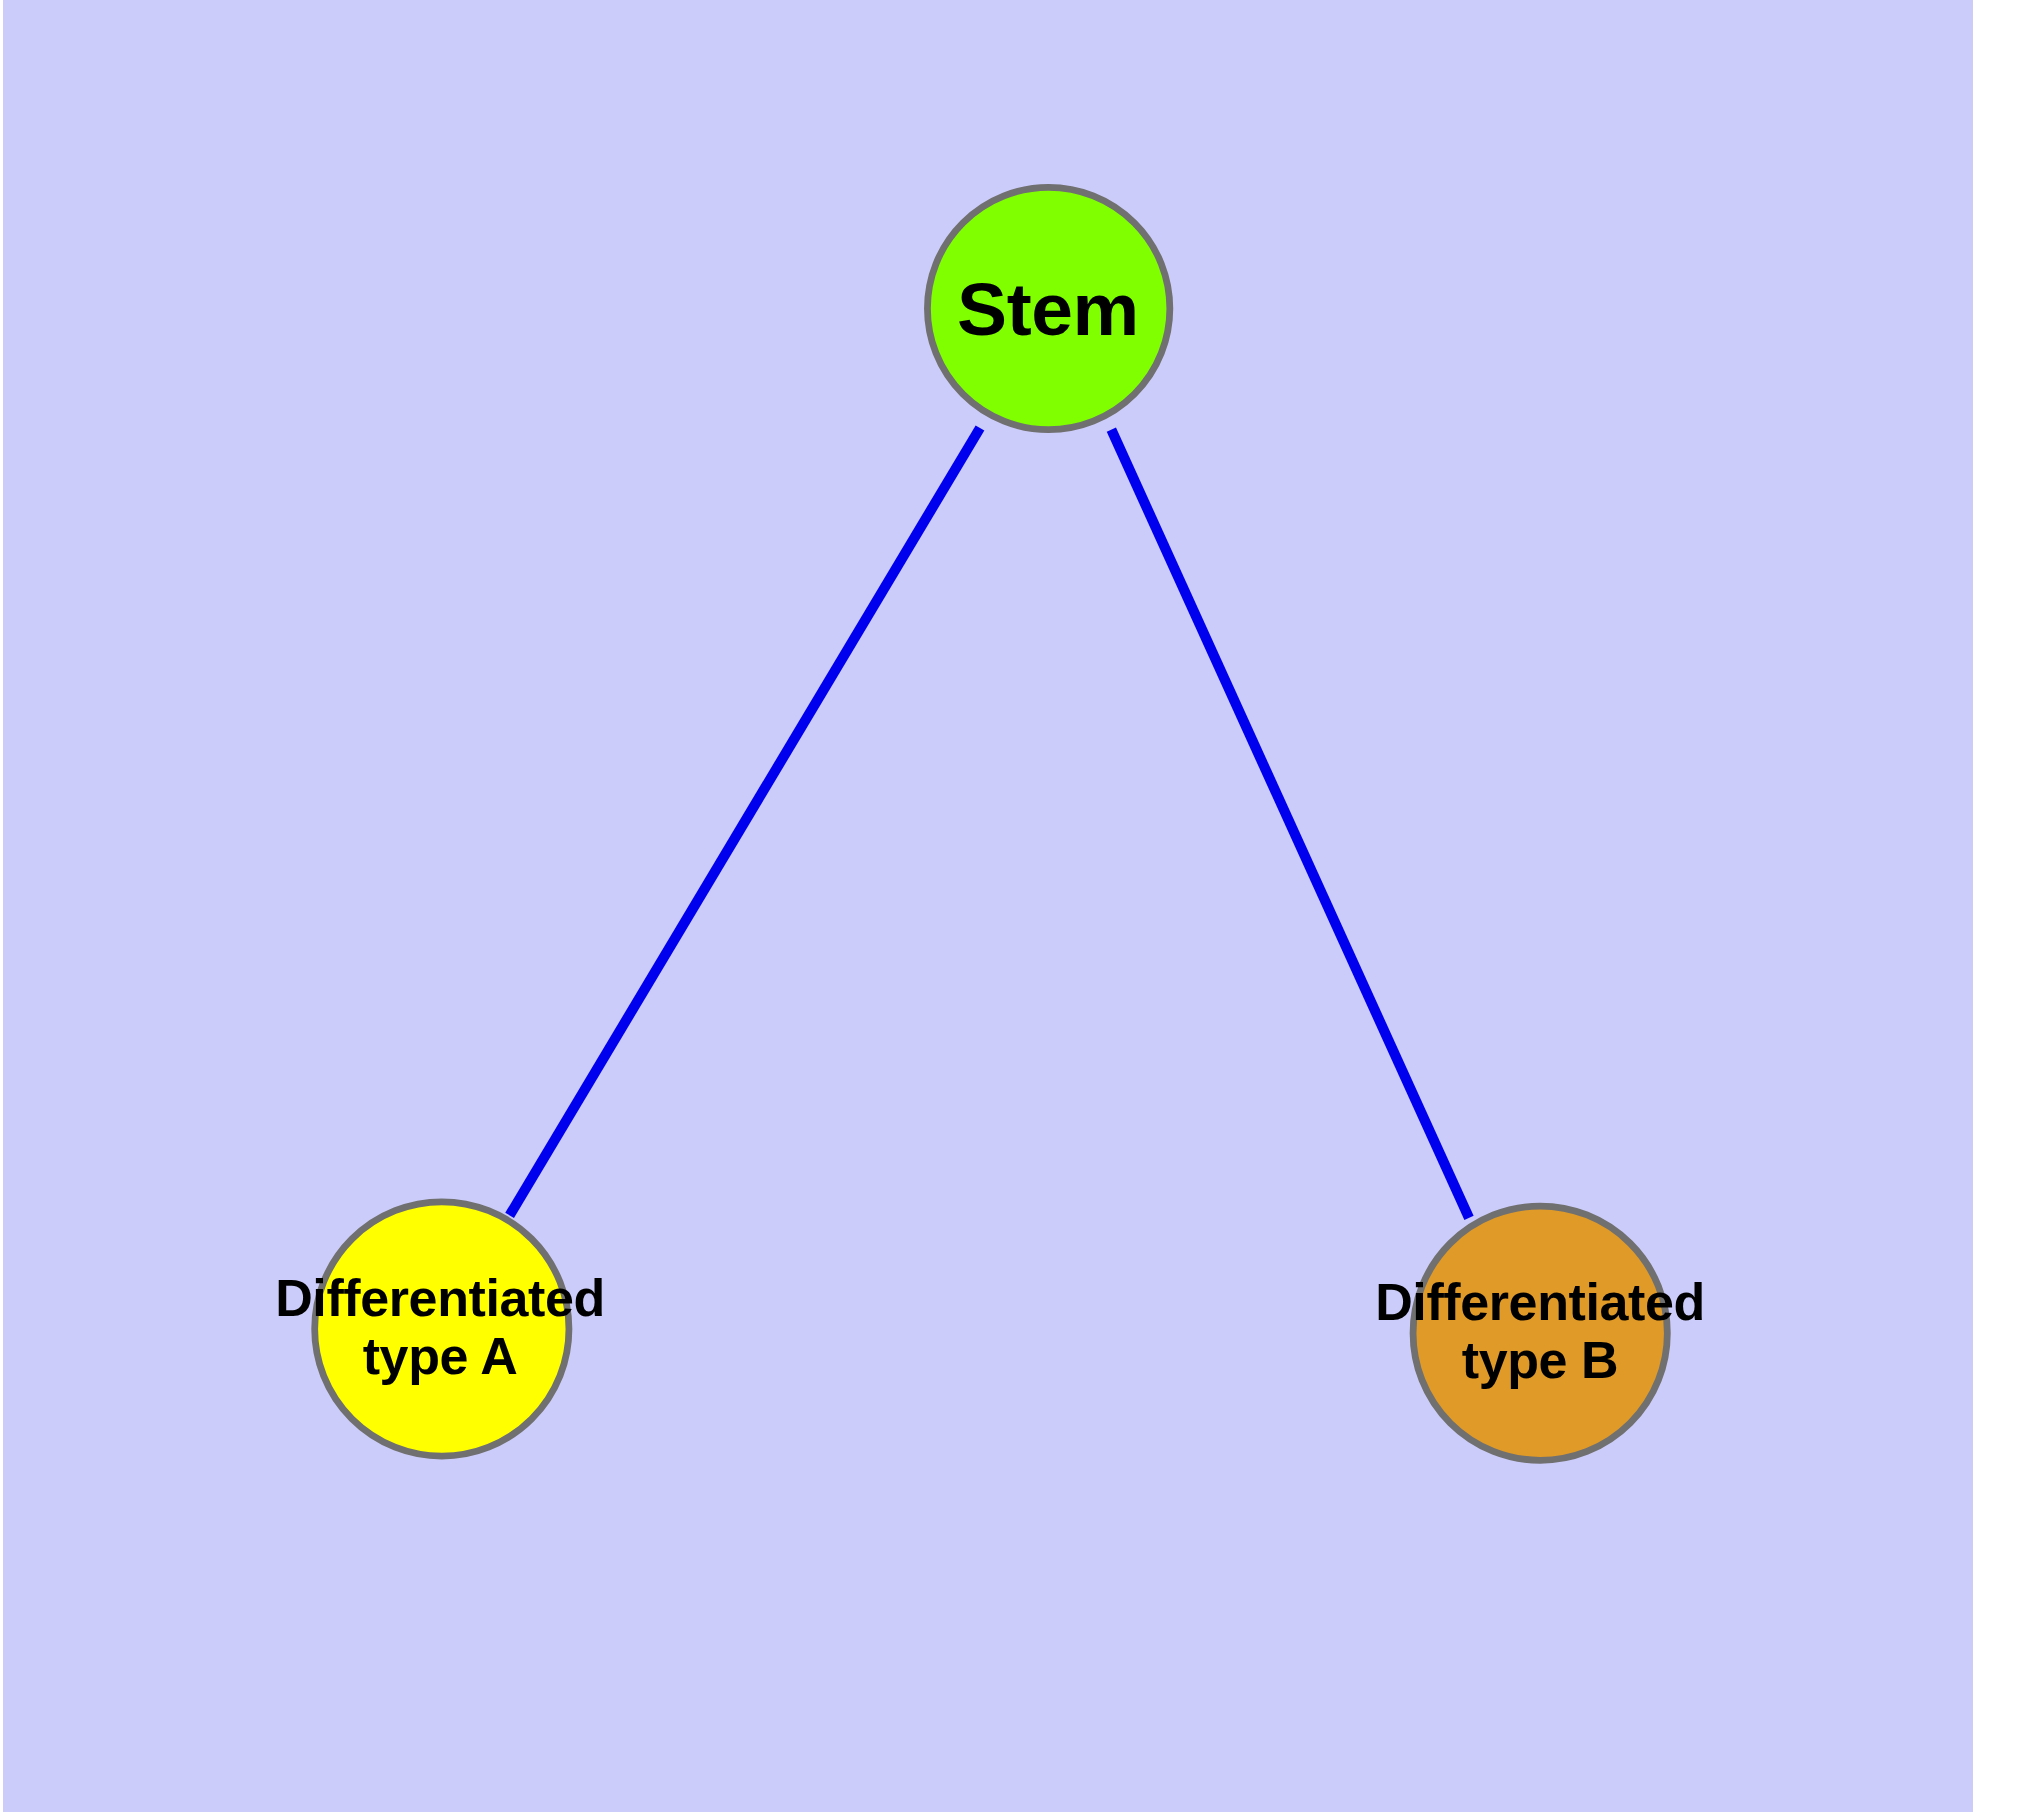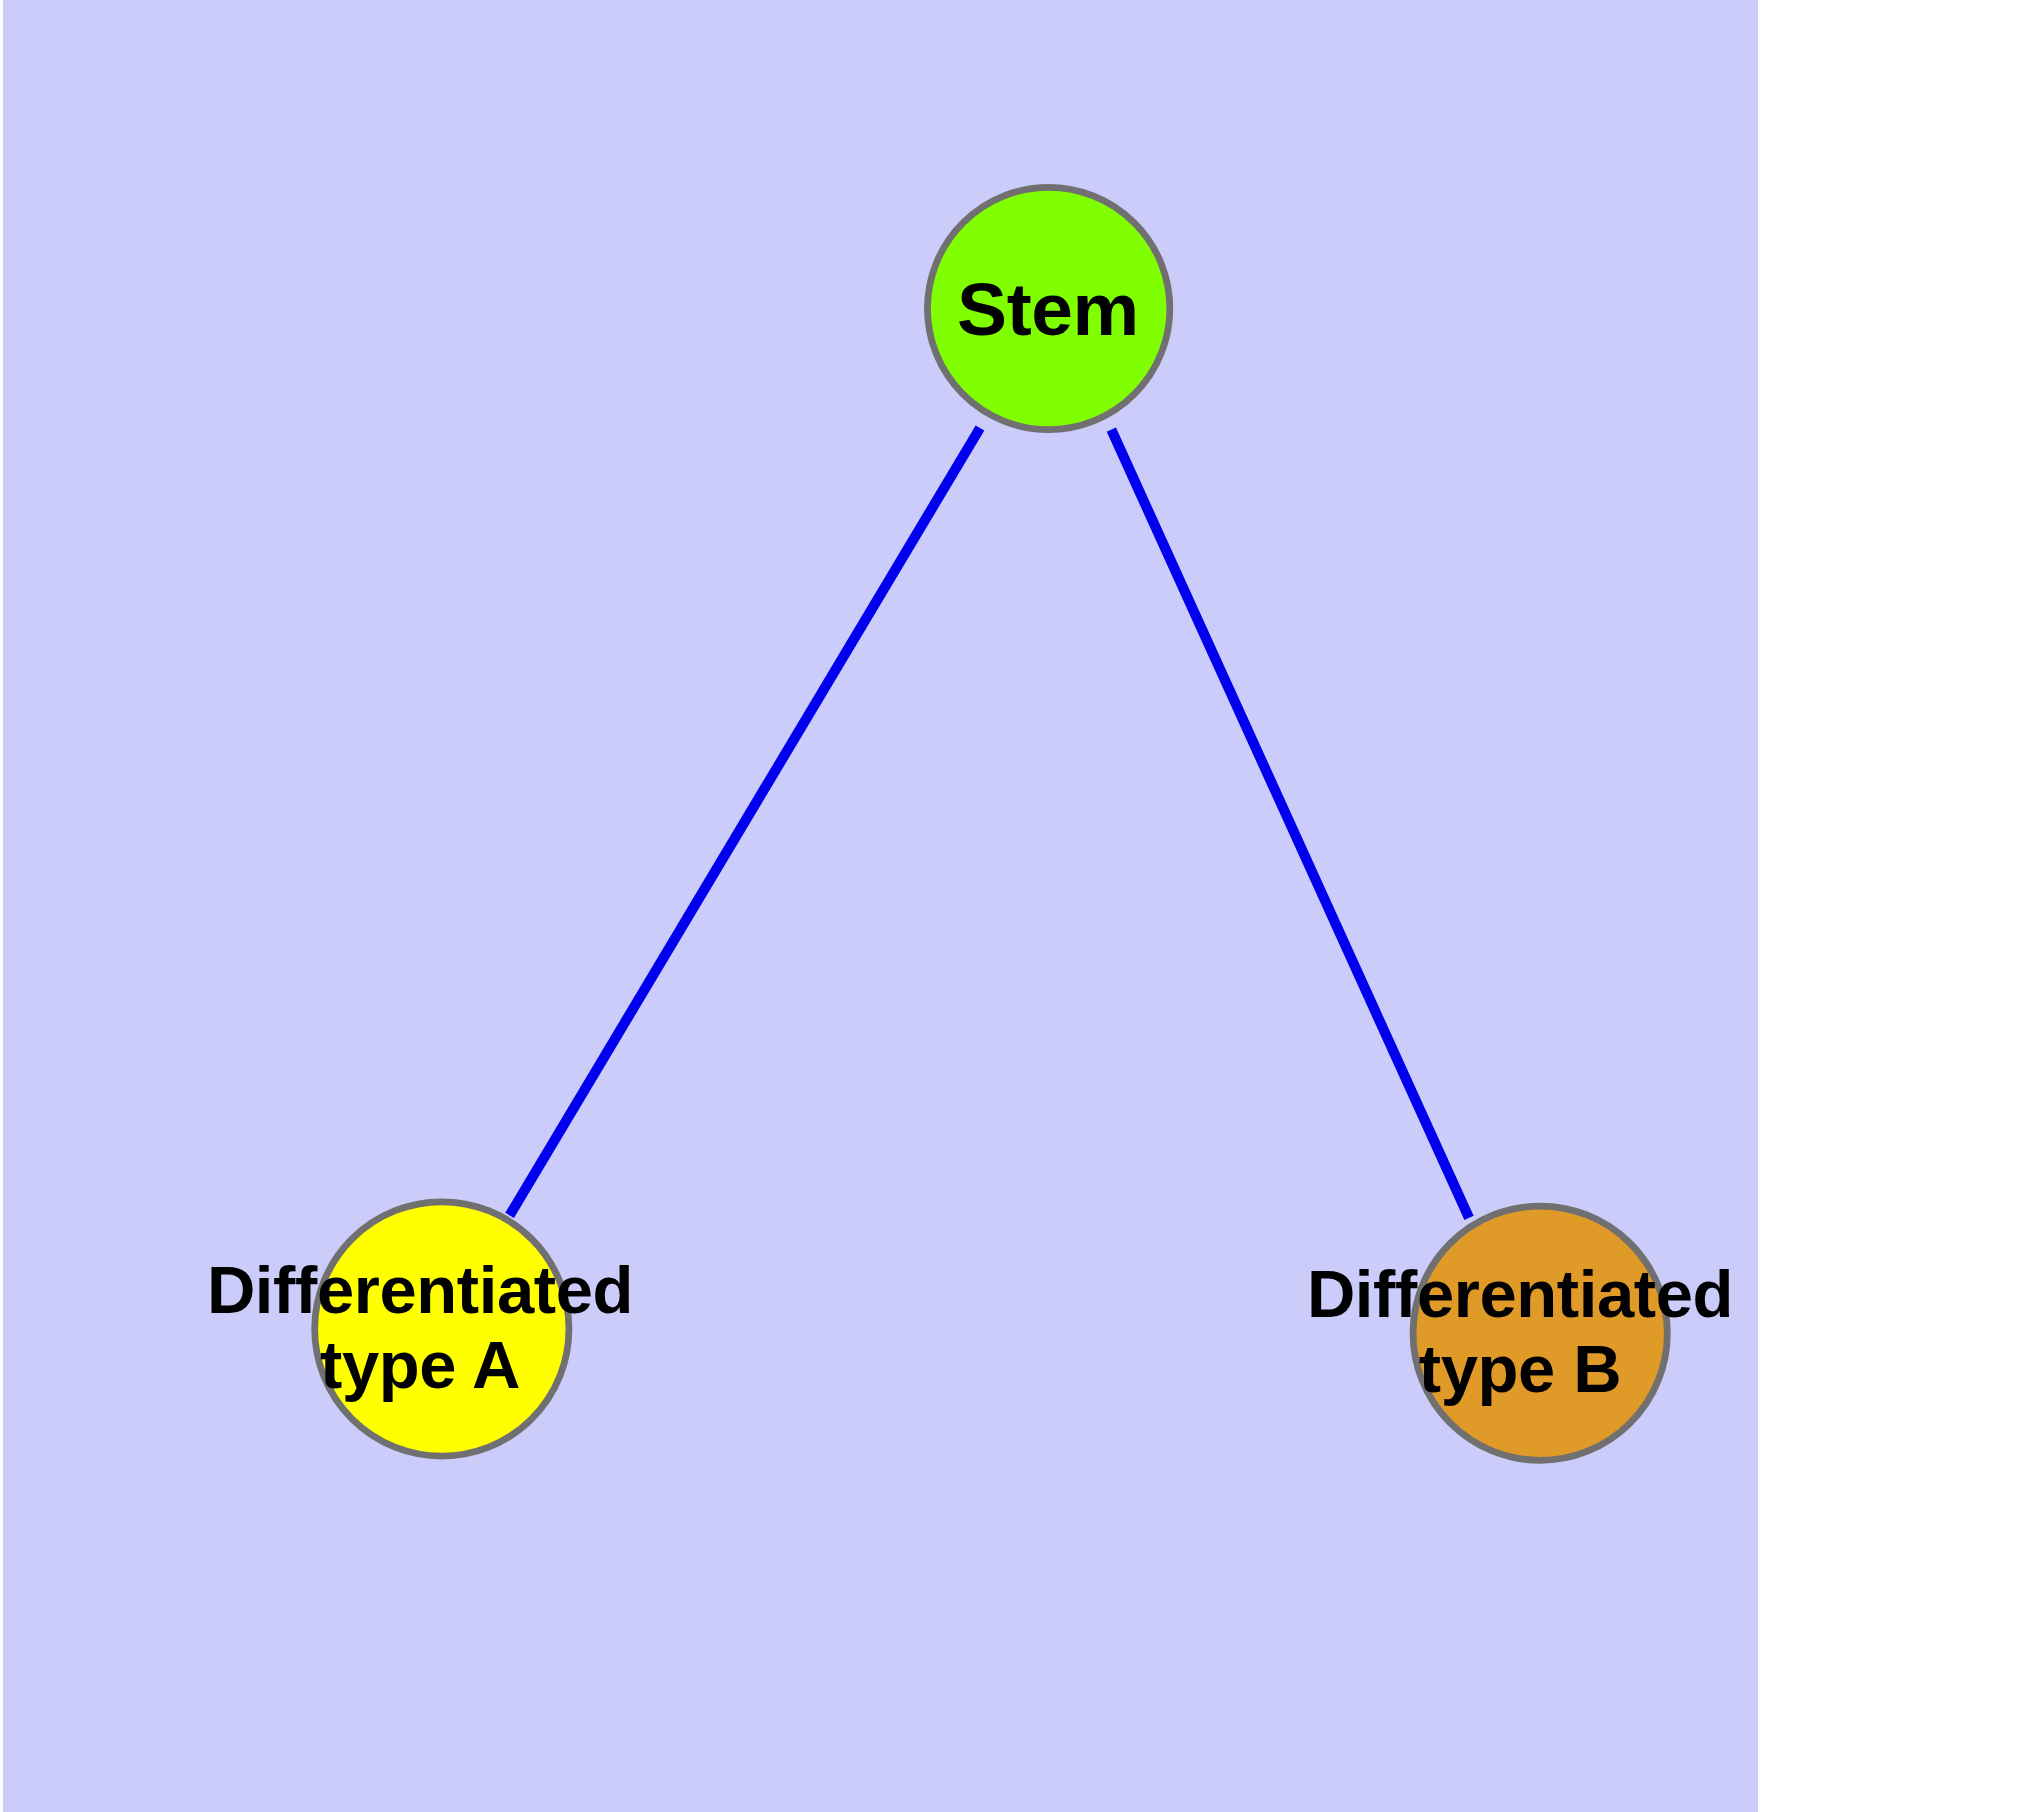--- a/index.html
+++ b/index.html
@@ -51,7 +51,7 @@
 </head>
 <body>
 
-<div id="canvas" style="width: 1758px; height: 1812px; background: rgb(255, 255, 255);">
+<div id="canvas" style="width: 1973px; height: 1812px; background: rgb(255, 255, 255);">
 
   <div id="plot-bg" style="background: rgb(204, 204, 250); width: 2017px; height: 1812px;"></div>
 

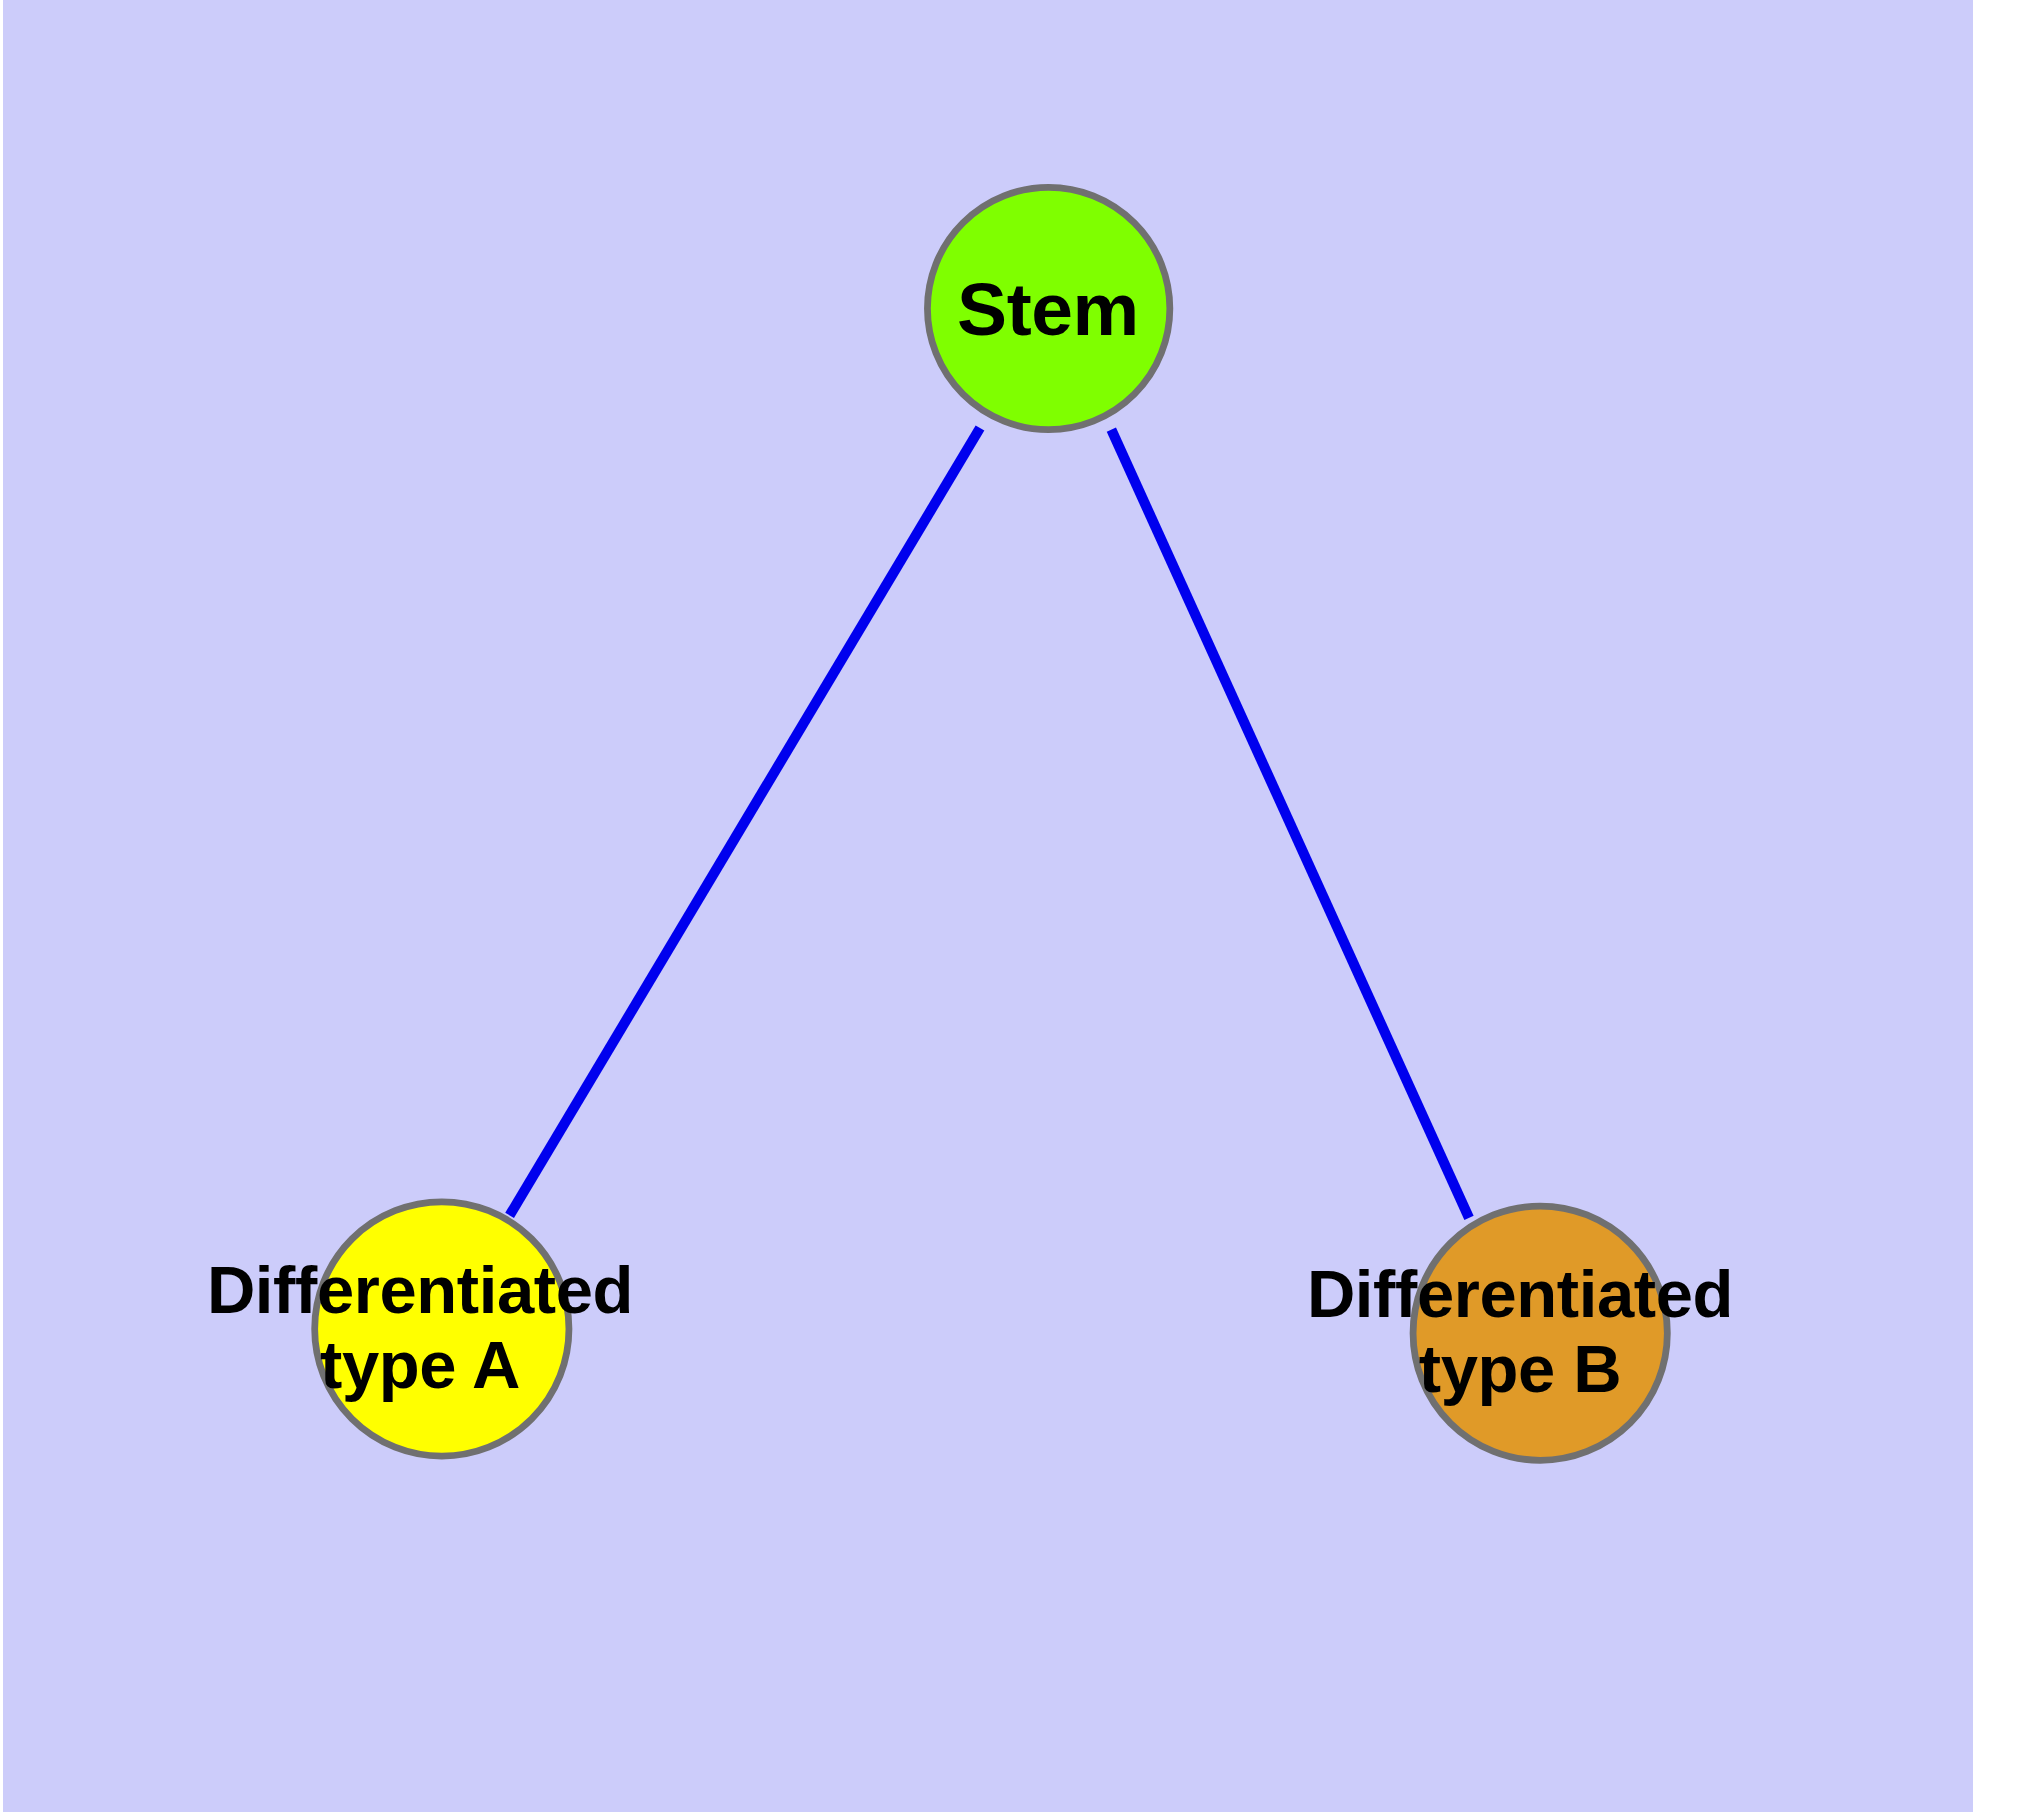--- a/index.html
+++ b/index.html
@@ -45,7 +45,8 @@
     font-size: 75px;
   }
   #label-a, #label-b {
-    font-size: 67px;
+    font-size: 52px;
+    margin-left: 20px;
   }
 </style>
 </head>

